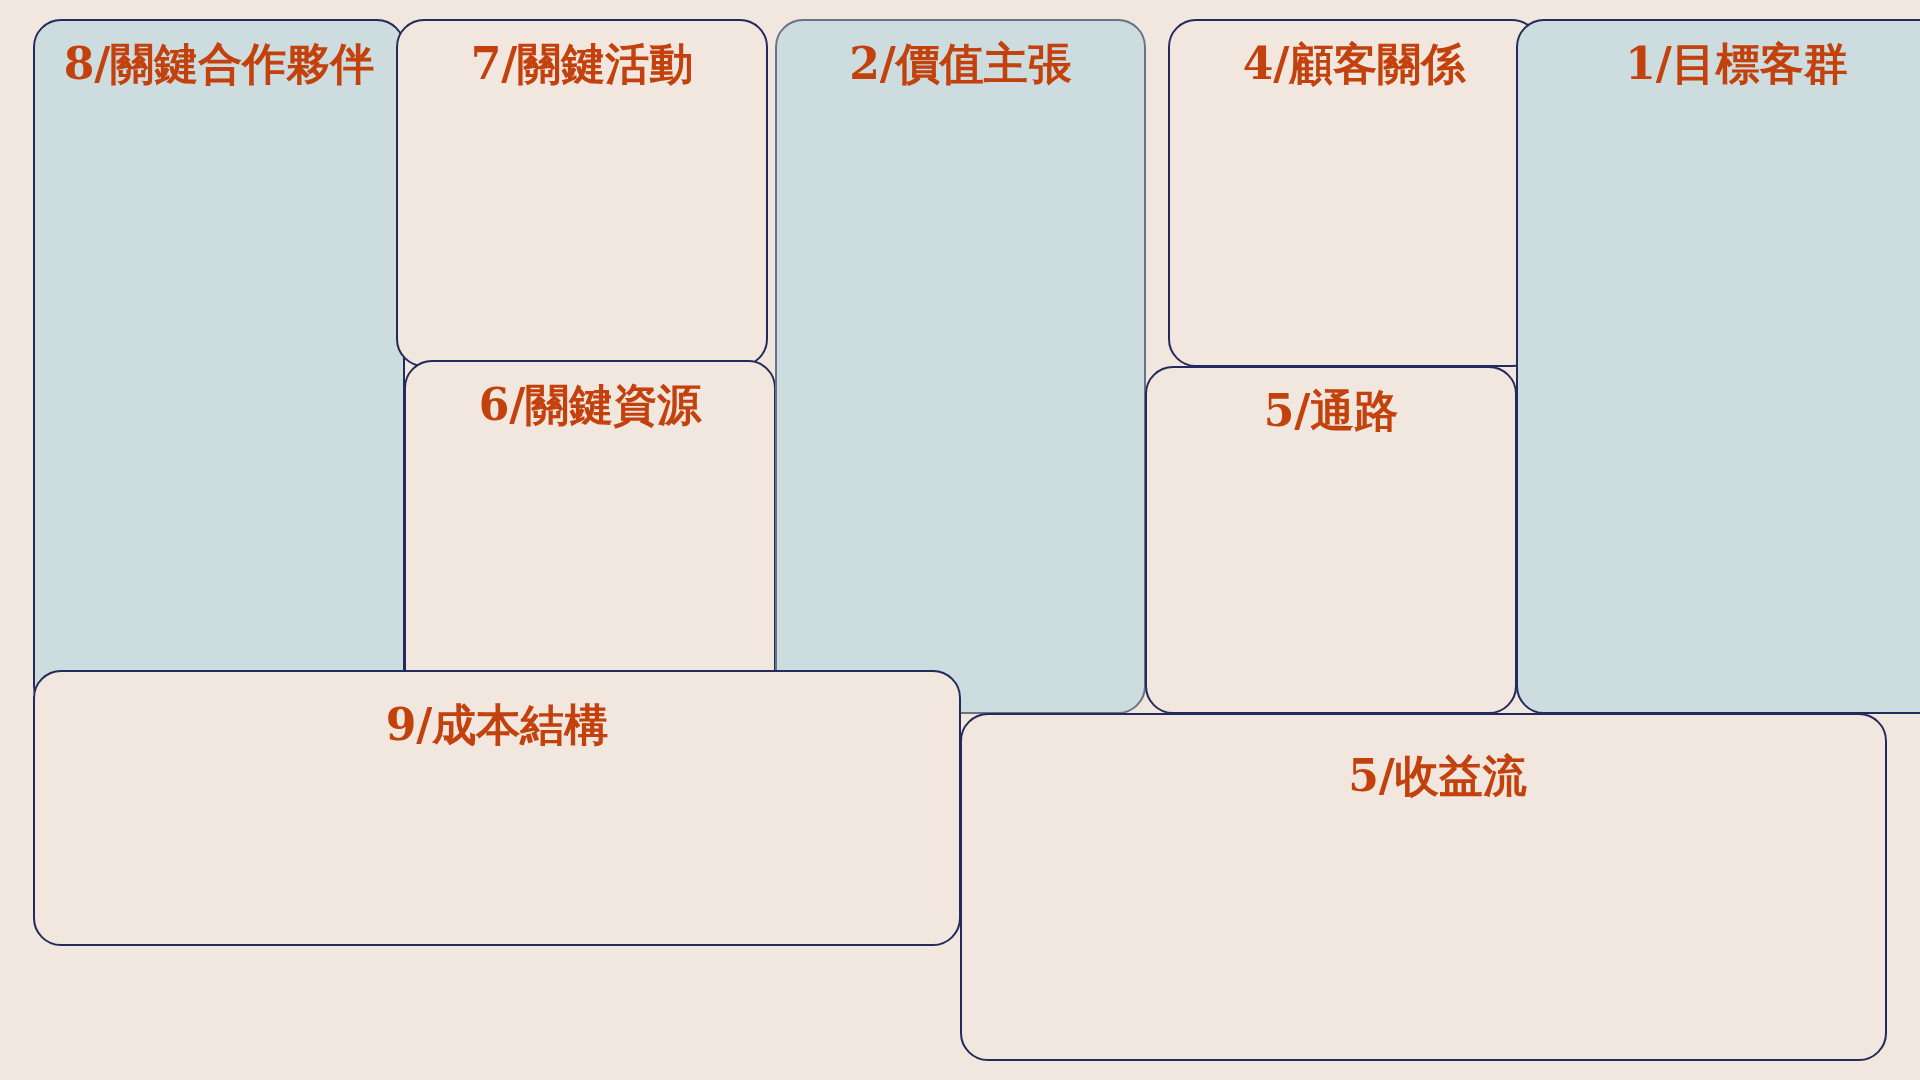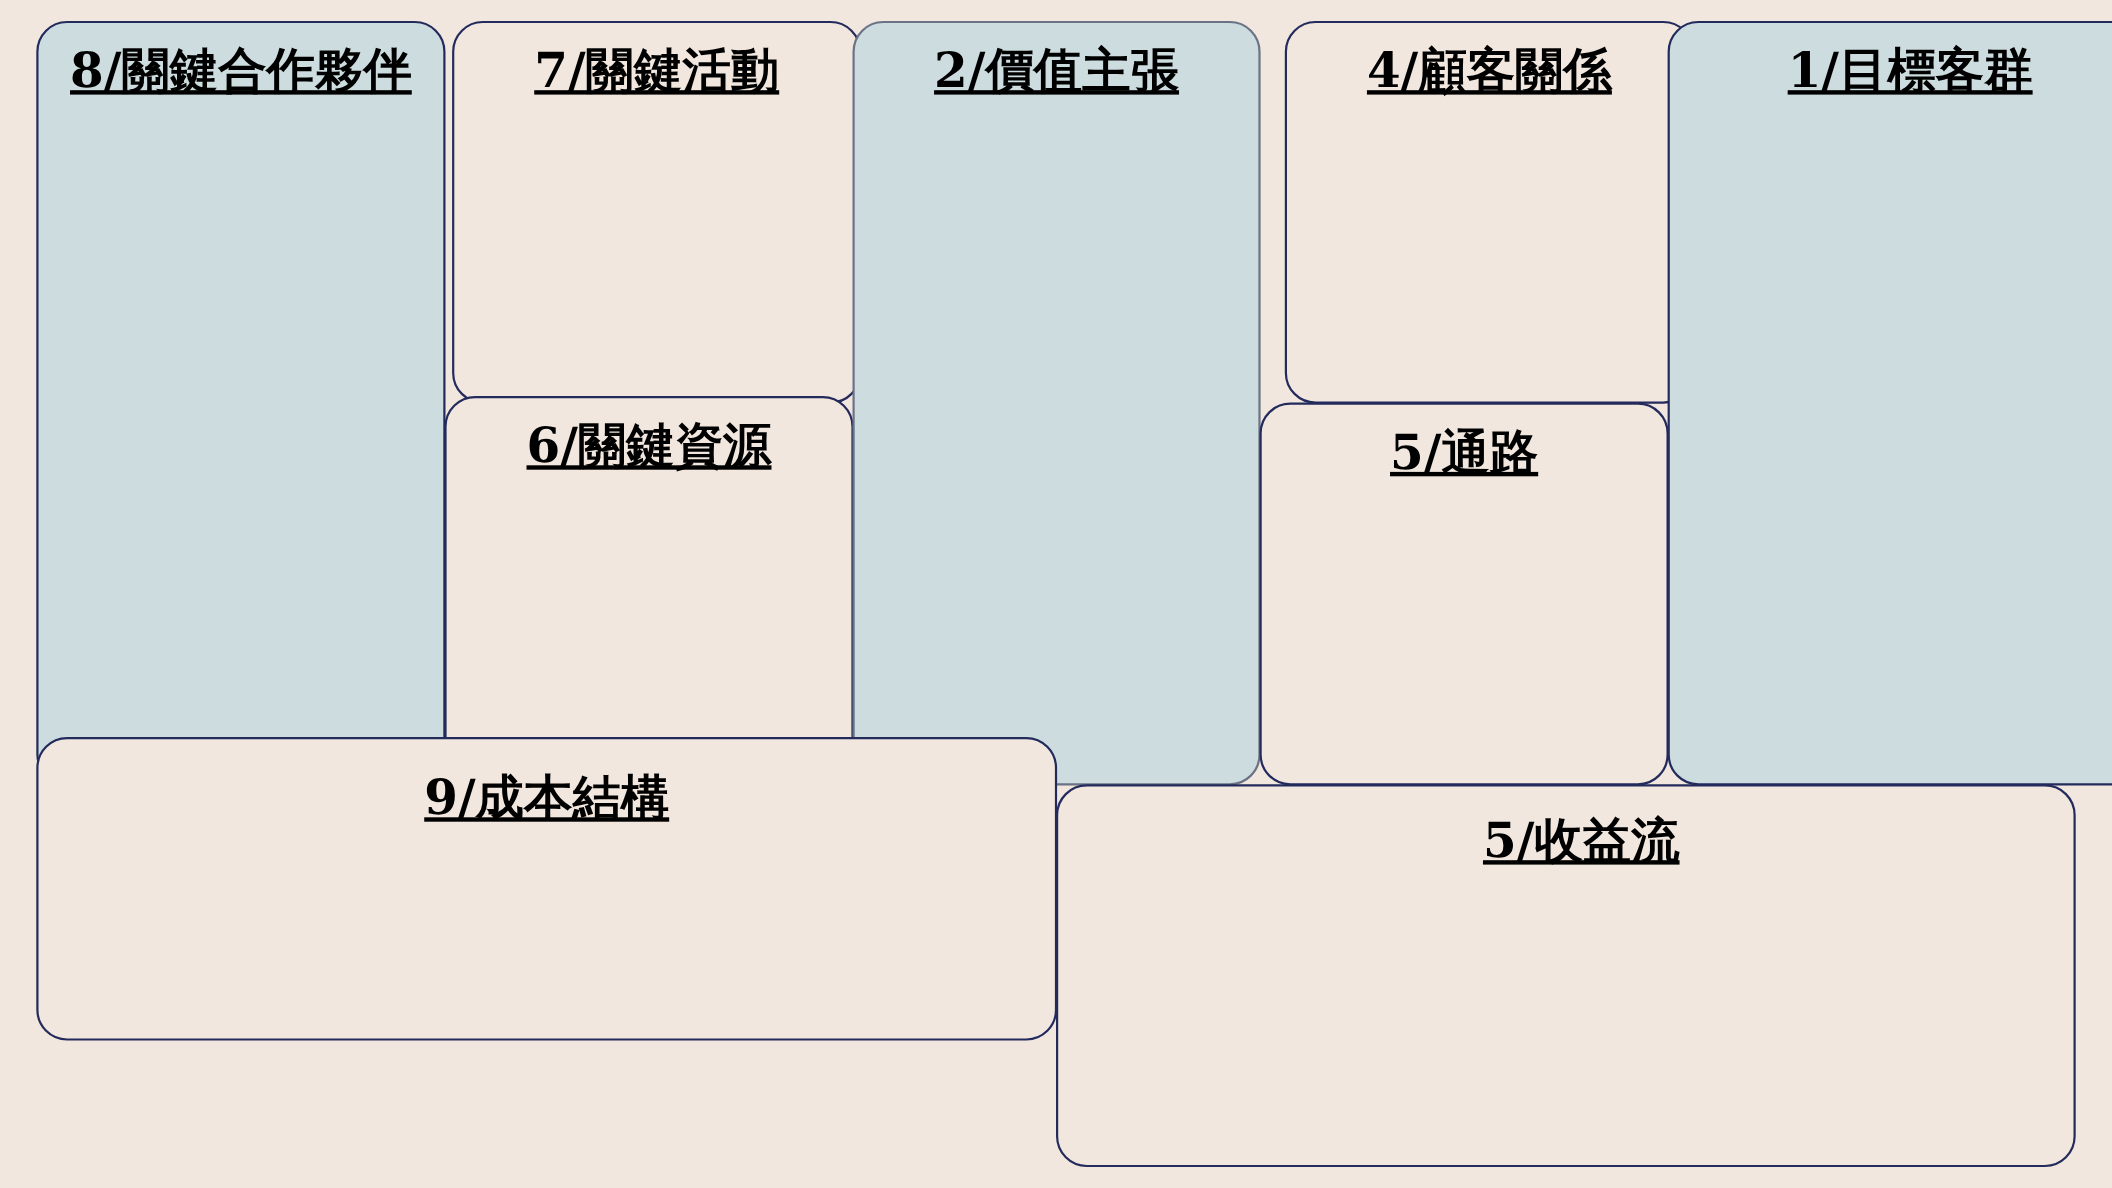--- a/index.html
+++ b/index.html
@@ -6,7 +6,7 @@
   body{width:1920px;height:1080px;background:#f1e7de;position:relative;overflow:hidden;font-family:"DejaVu Serif","Liberation Serif",serif;}
   .box{position:absolute;box-sizing:border-box;border:2px solid #232a5c;border-radius:28px;background:#f1e7de;}
   .box.blue{background:#cddcdf;}
-  .title{position:absolute;left:0;right:0;top:14px;text-align:center;font-size:44px;font-weight:bold;color:#000000;letter-spacing:0px;text-decoration:underline;}
+  .title{position:absolute;left:0;right:0;top:14px;text-align:center;font-size:44px;font-weight:bold;color:#c2410c;letter-spacing:0px;}
 </style>
 </head>
 <body>

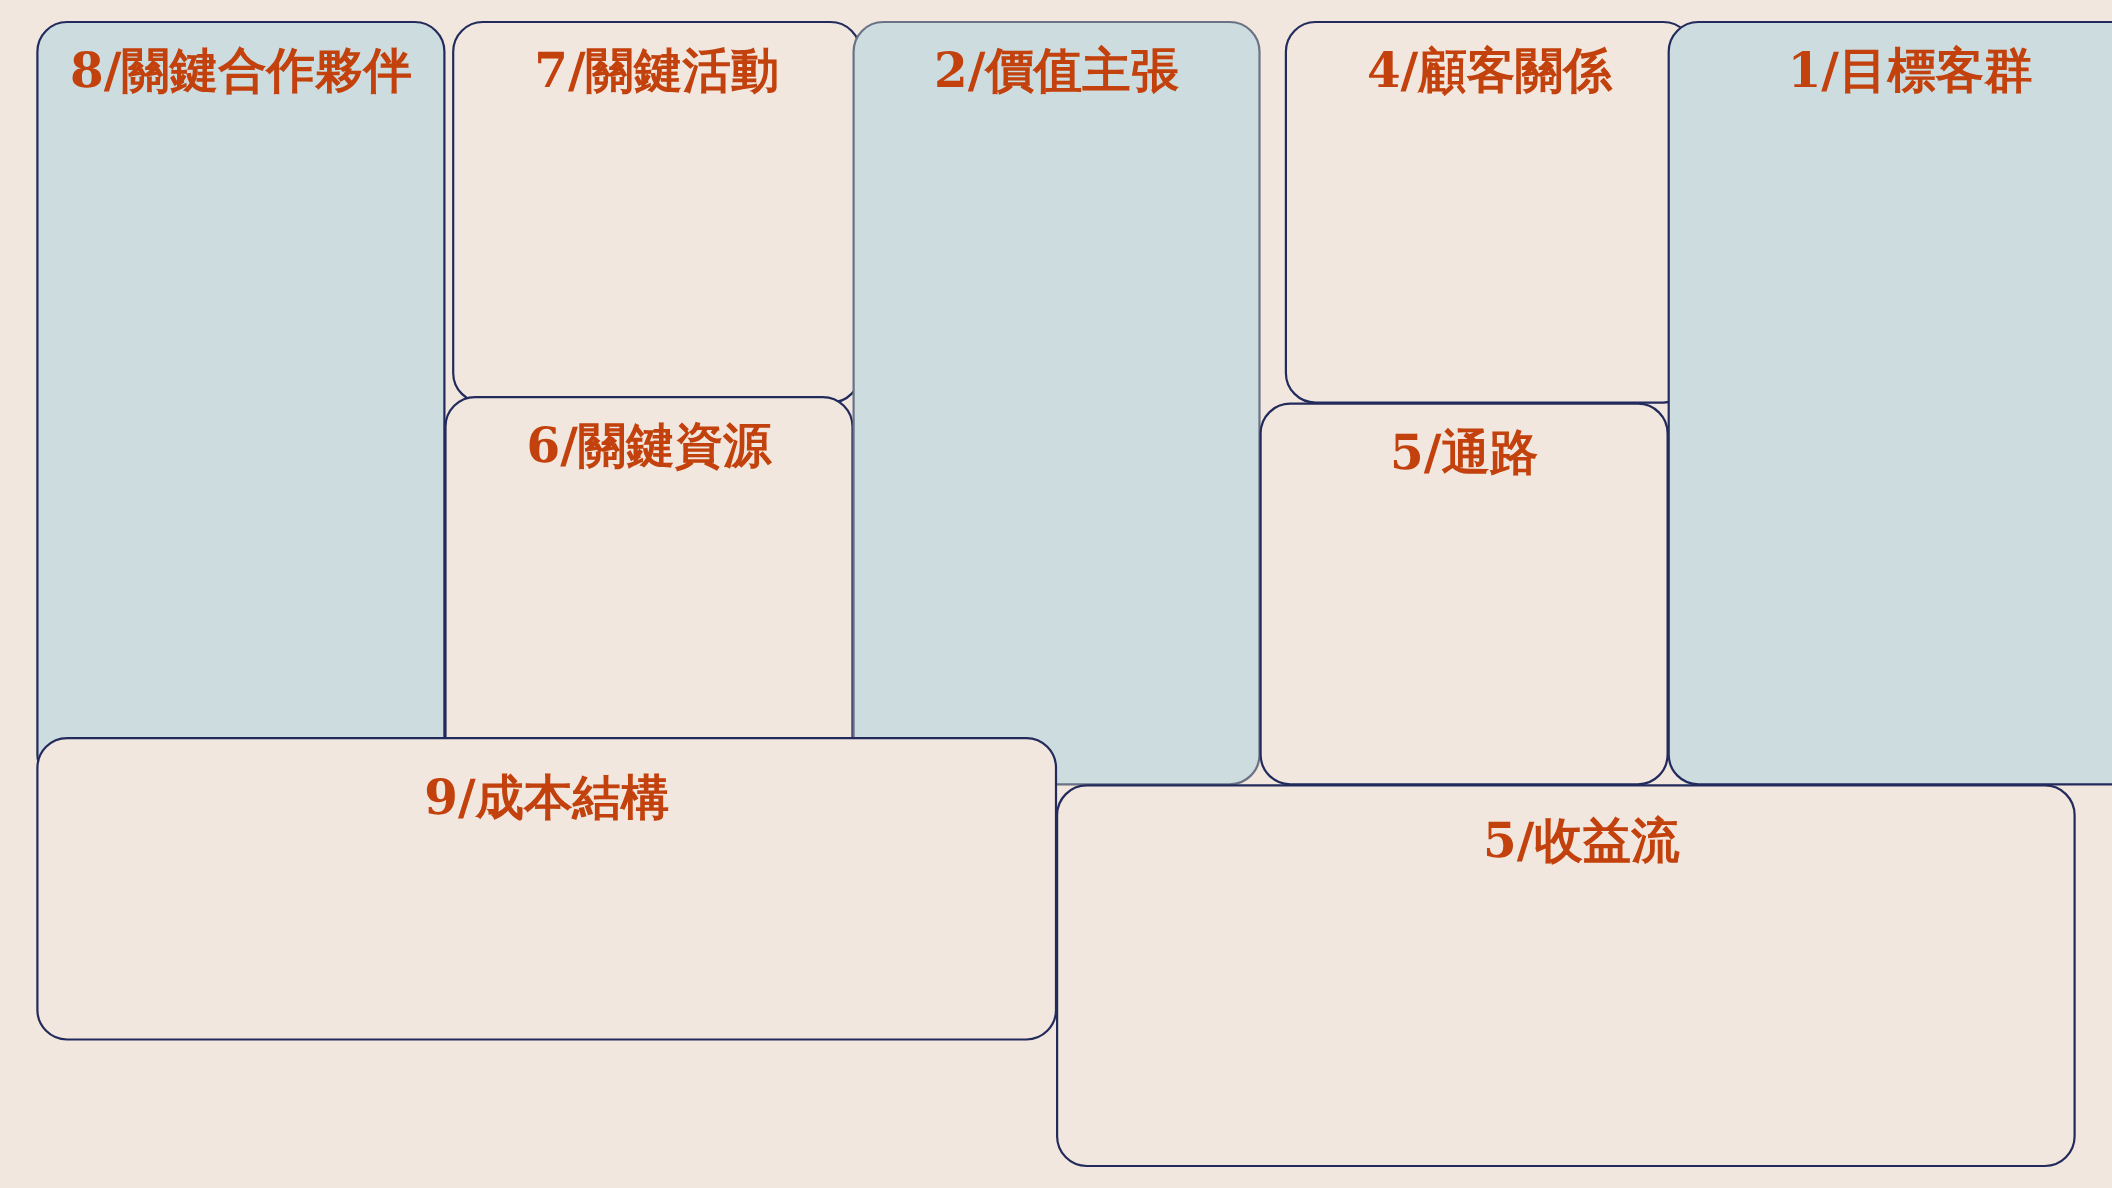--- a/index.html
+++ b/index.html
@@ -17,7 +17,7 @@
     <div class="title">8/關鍵合作夥伴</div>
   </div>
 
-  <div class="box" style="left:411px;top:19px;width:372px;height:348px;padding-left:25px;">
+  <div class="box" style="left:396px;top:19px;width:372px;height:348px;padding-left:25px;">
     <div class="title">7/關鍵活動</div>
   </div>
 

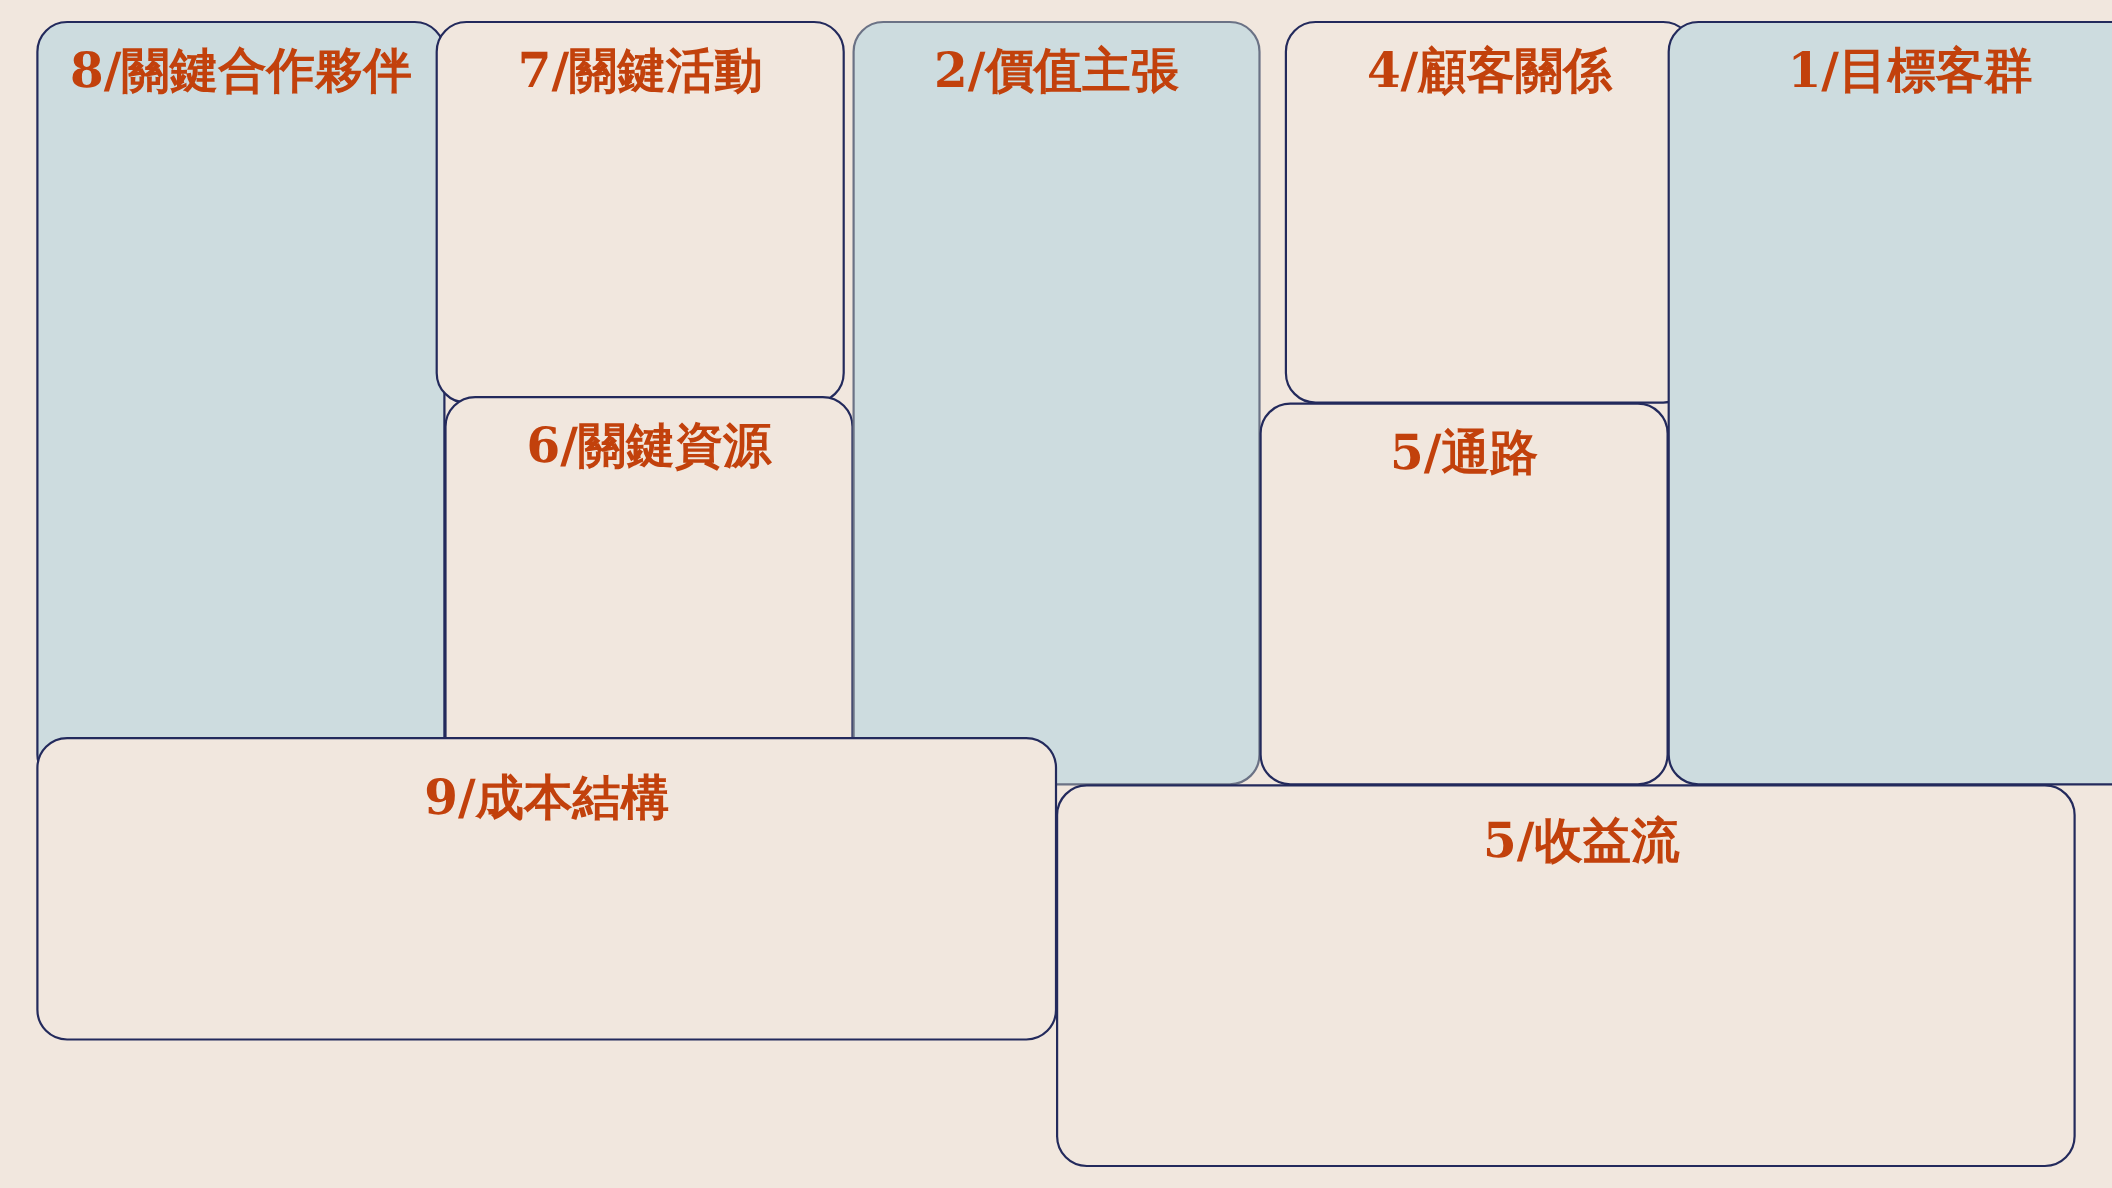--- a/index.html
+++ b/index.html
@@ -46,7 +46,7 @@
   </div>
 
   <div class="box" style="left:960px;top:713px;width:927px;height:348px;">
-    <div class="title" style="top:20px;margin-left:28px;">5/收益流</div>
+    <div class="title" style="top:32px;margin-left:28px;">5/收益流</div>
   </div>
 
 </div>

